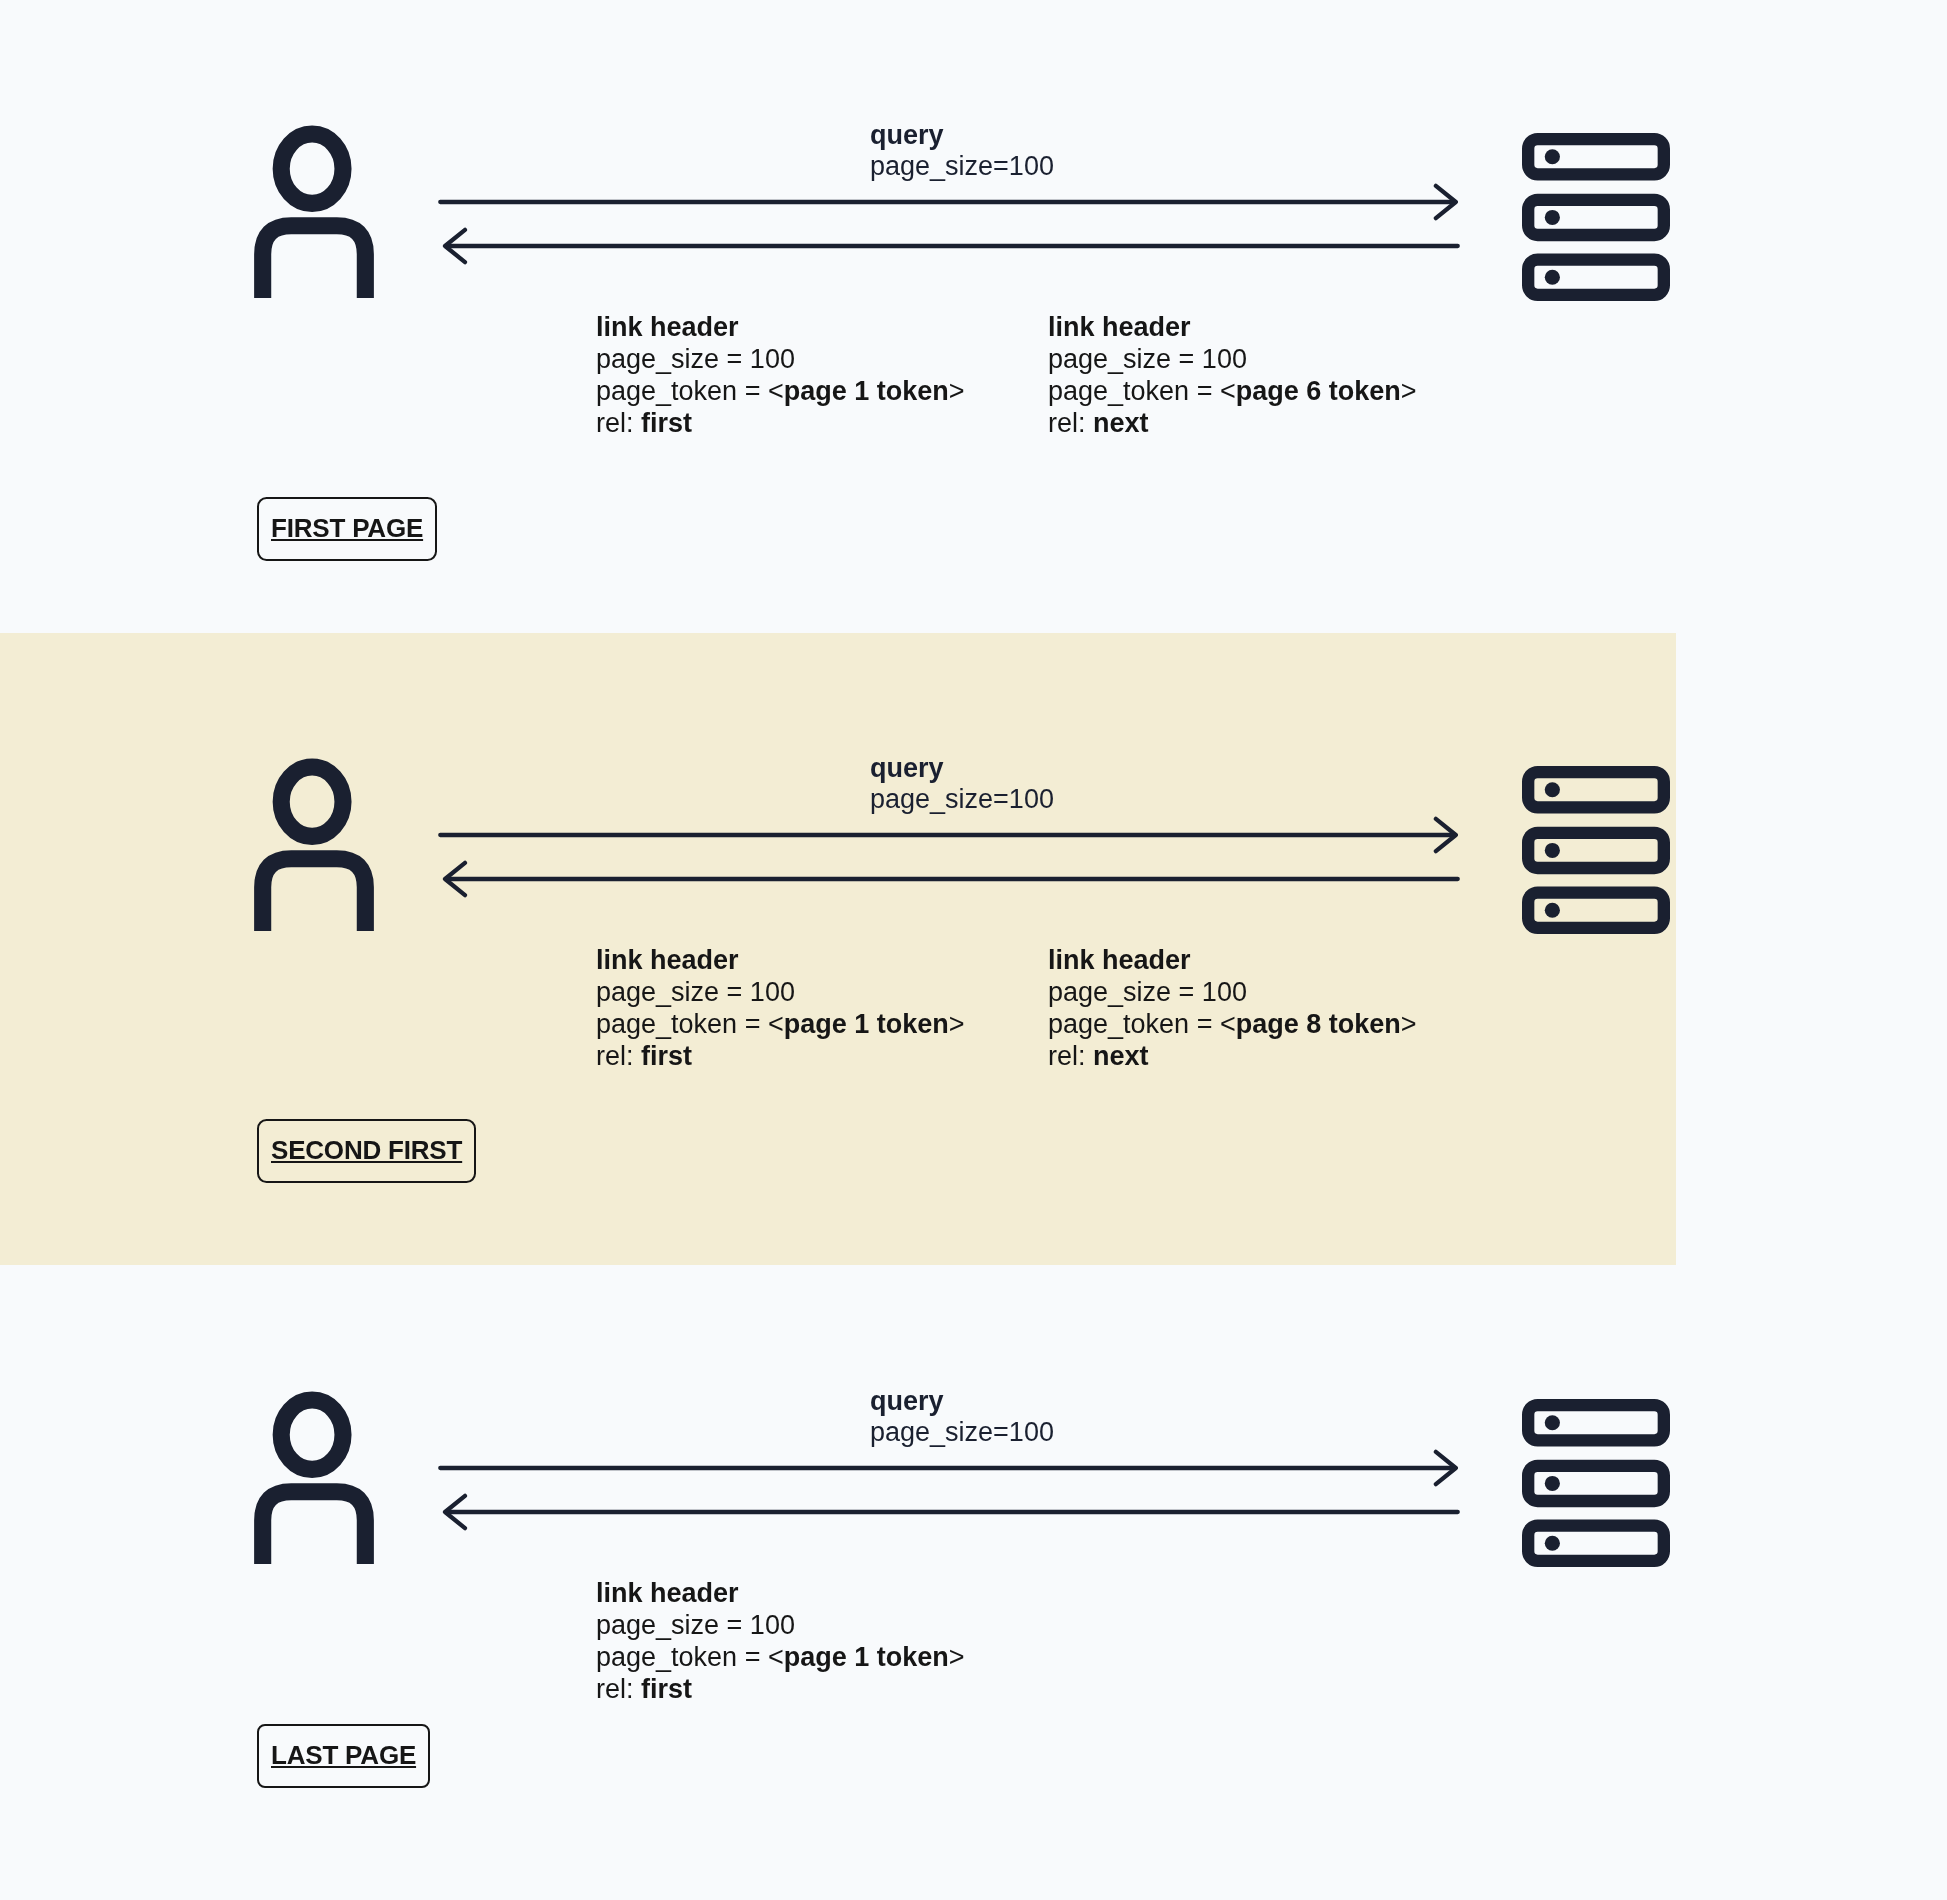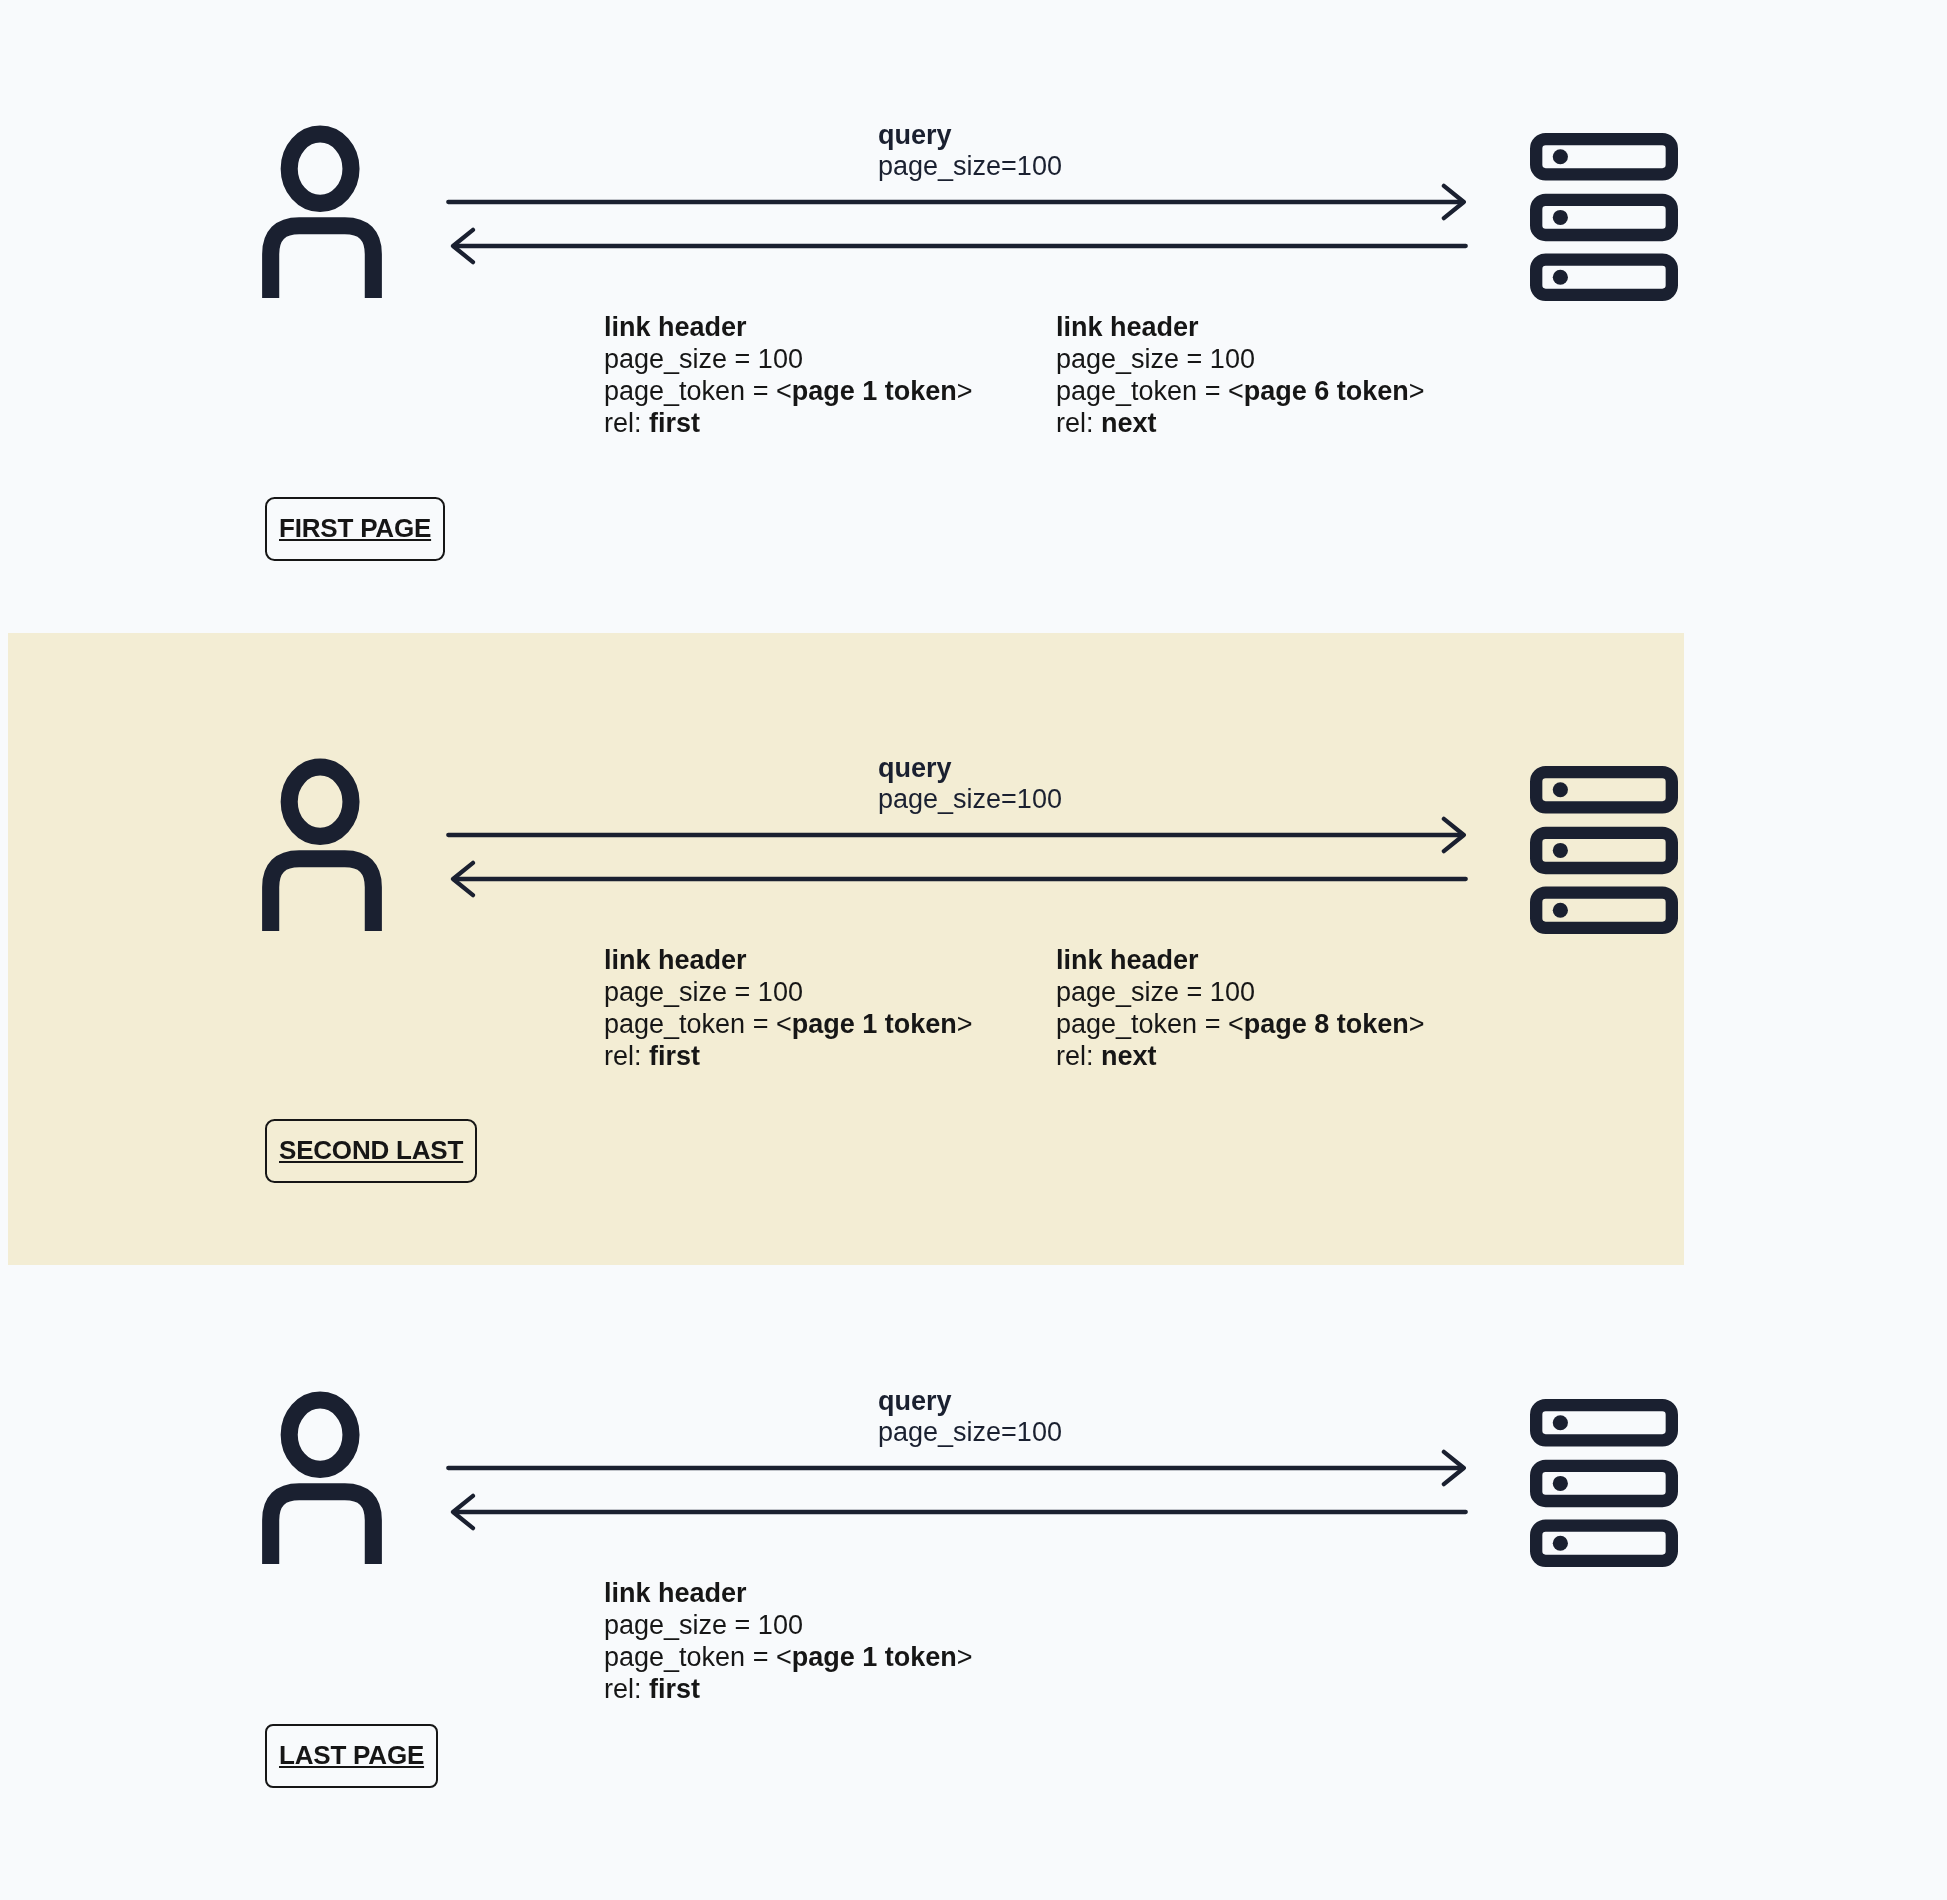--- a/index.html
+++ b/index.html
@@ -17,7 +17,7 @@
     font-family: "Liberation Sans", sans-serif;
     overflow: hidden;
   }
-  .section { position: absolute; left: 8px; width: 1676px; }
+  .section { position: absolute; left: 0; width: 1676px; }
   .s1 { top: 0;     height: 633px; background: var(--background-light); }
   .s2 { top: 633px; height: 632px; background: var(--background-cream); }
   .s3 { top: 1266px;height: 634px; background: var(--background-light); }

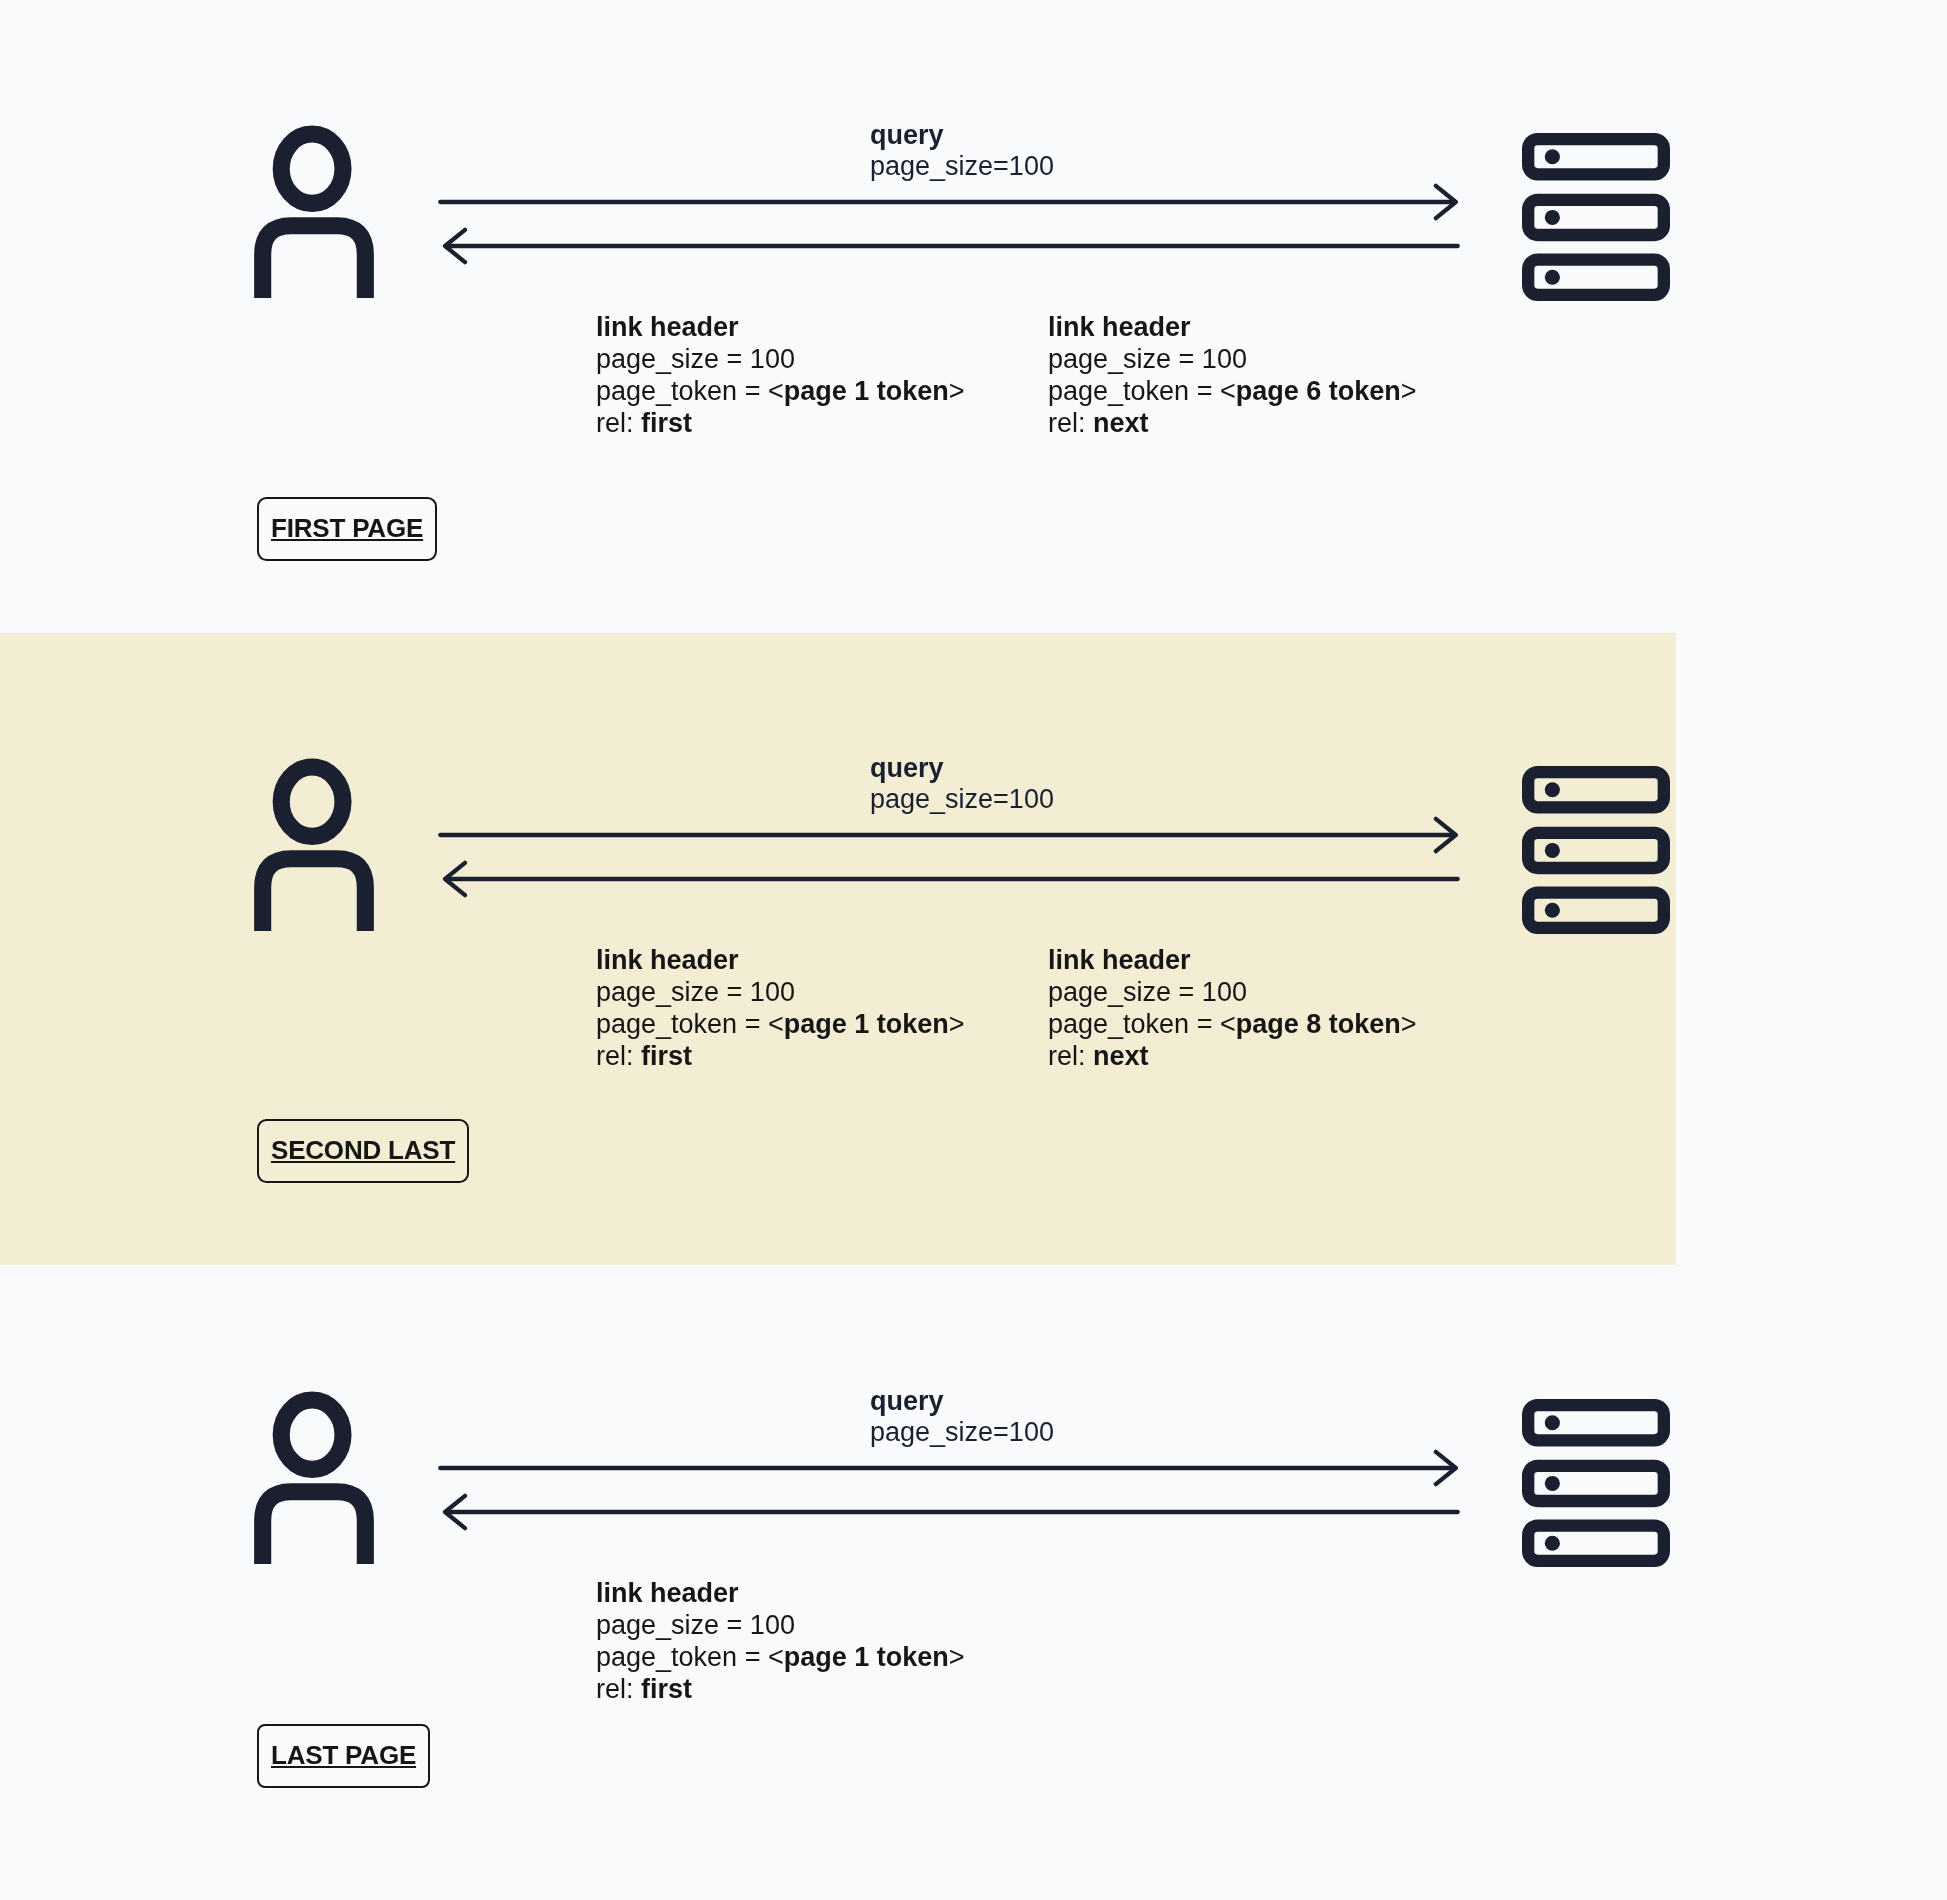--- a/index.html
+++ b/index.html
@@ -180,7 +180,7 @@
       <div class="lh-line"><span>rel: </span><span class="b">next</span></div>
     </div>
 
-    <div class="badge">SECOND LAST</div>
+    <div class="badge">SECOND FIRST</div>
   </div>
 
   <div class="section s3">

